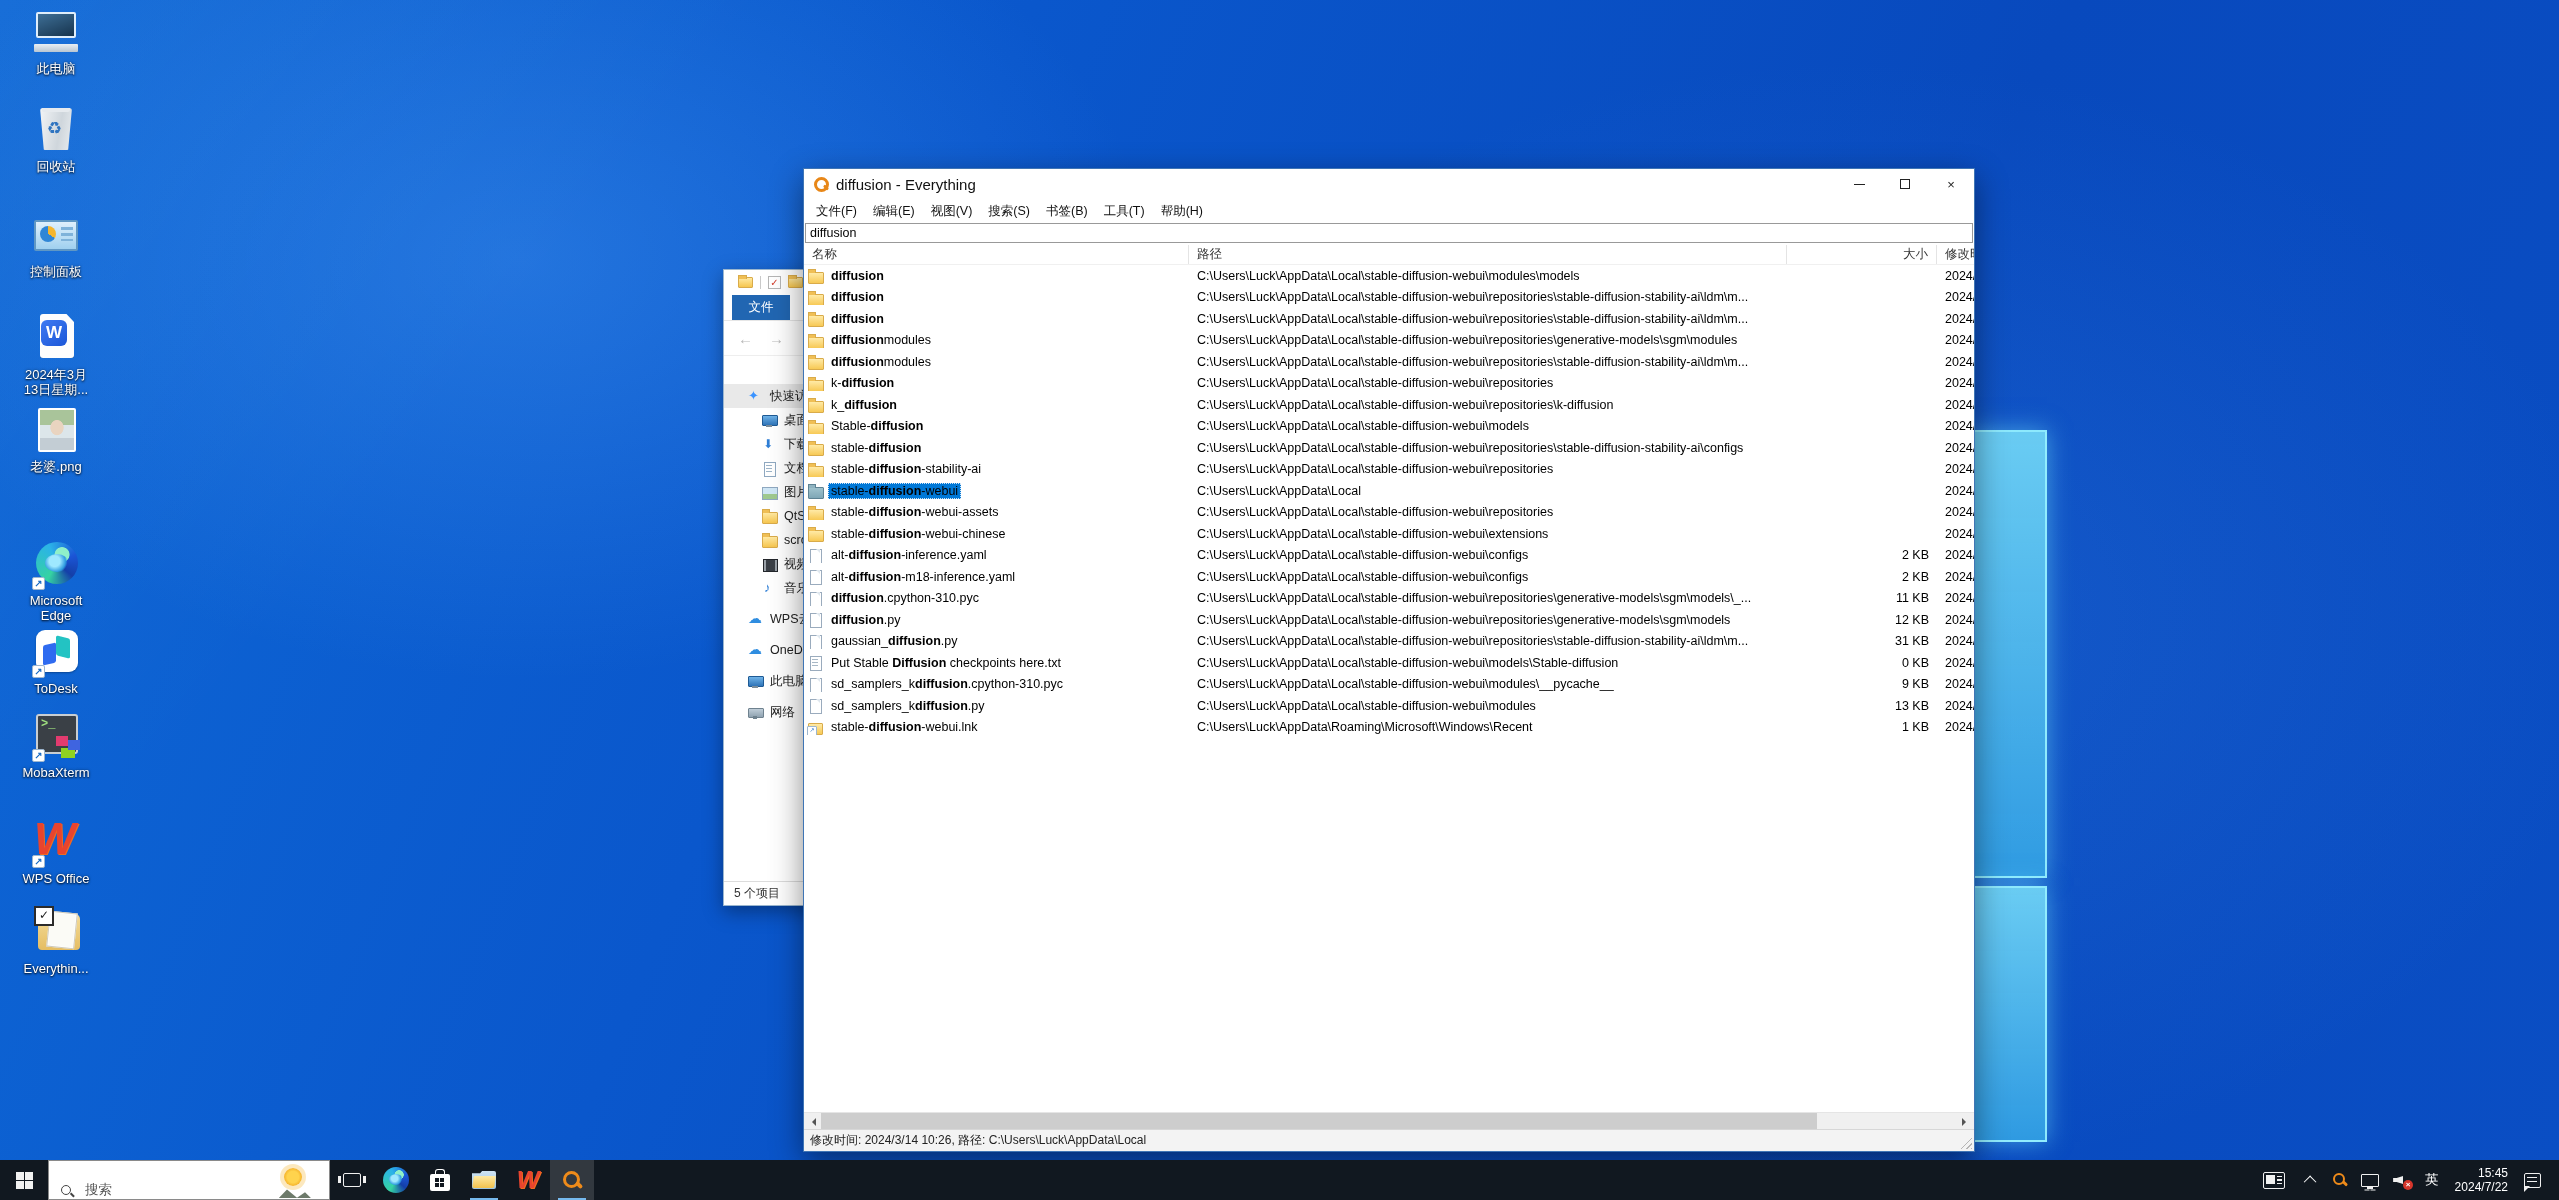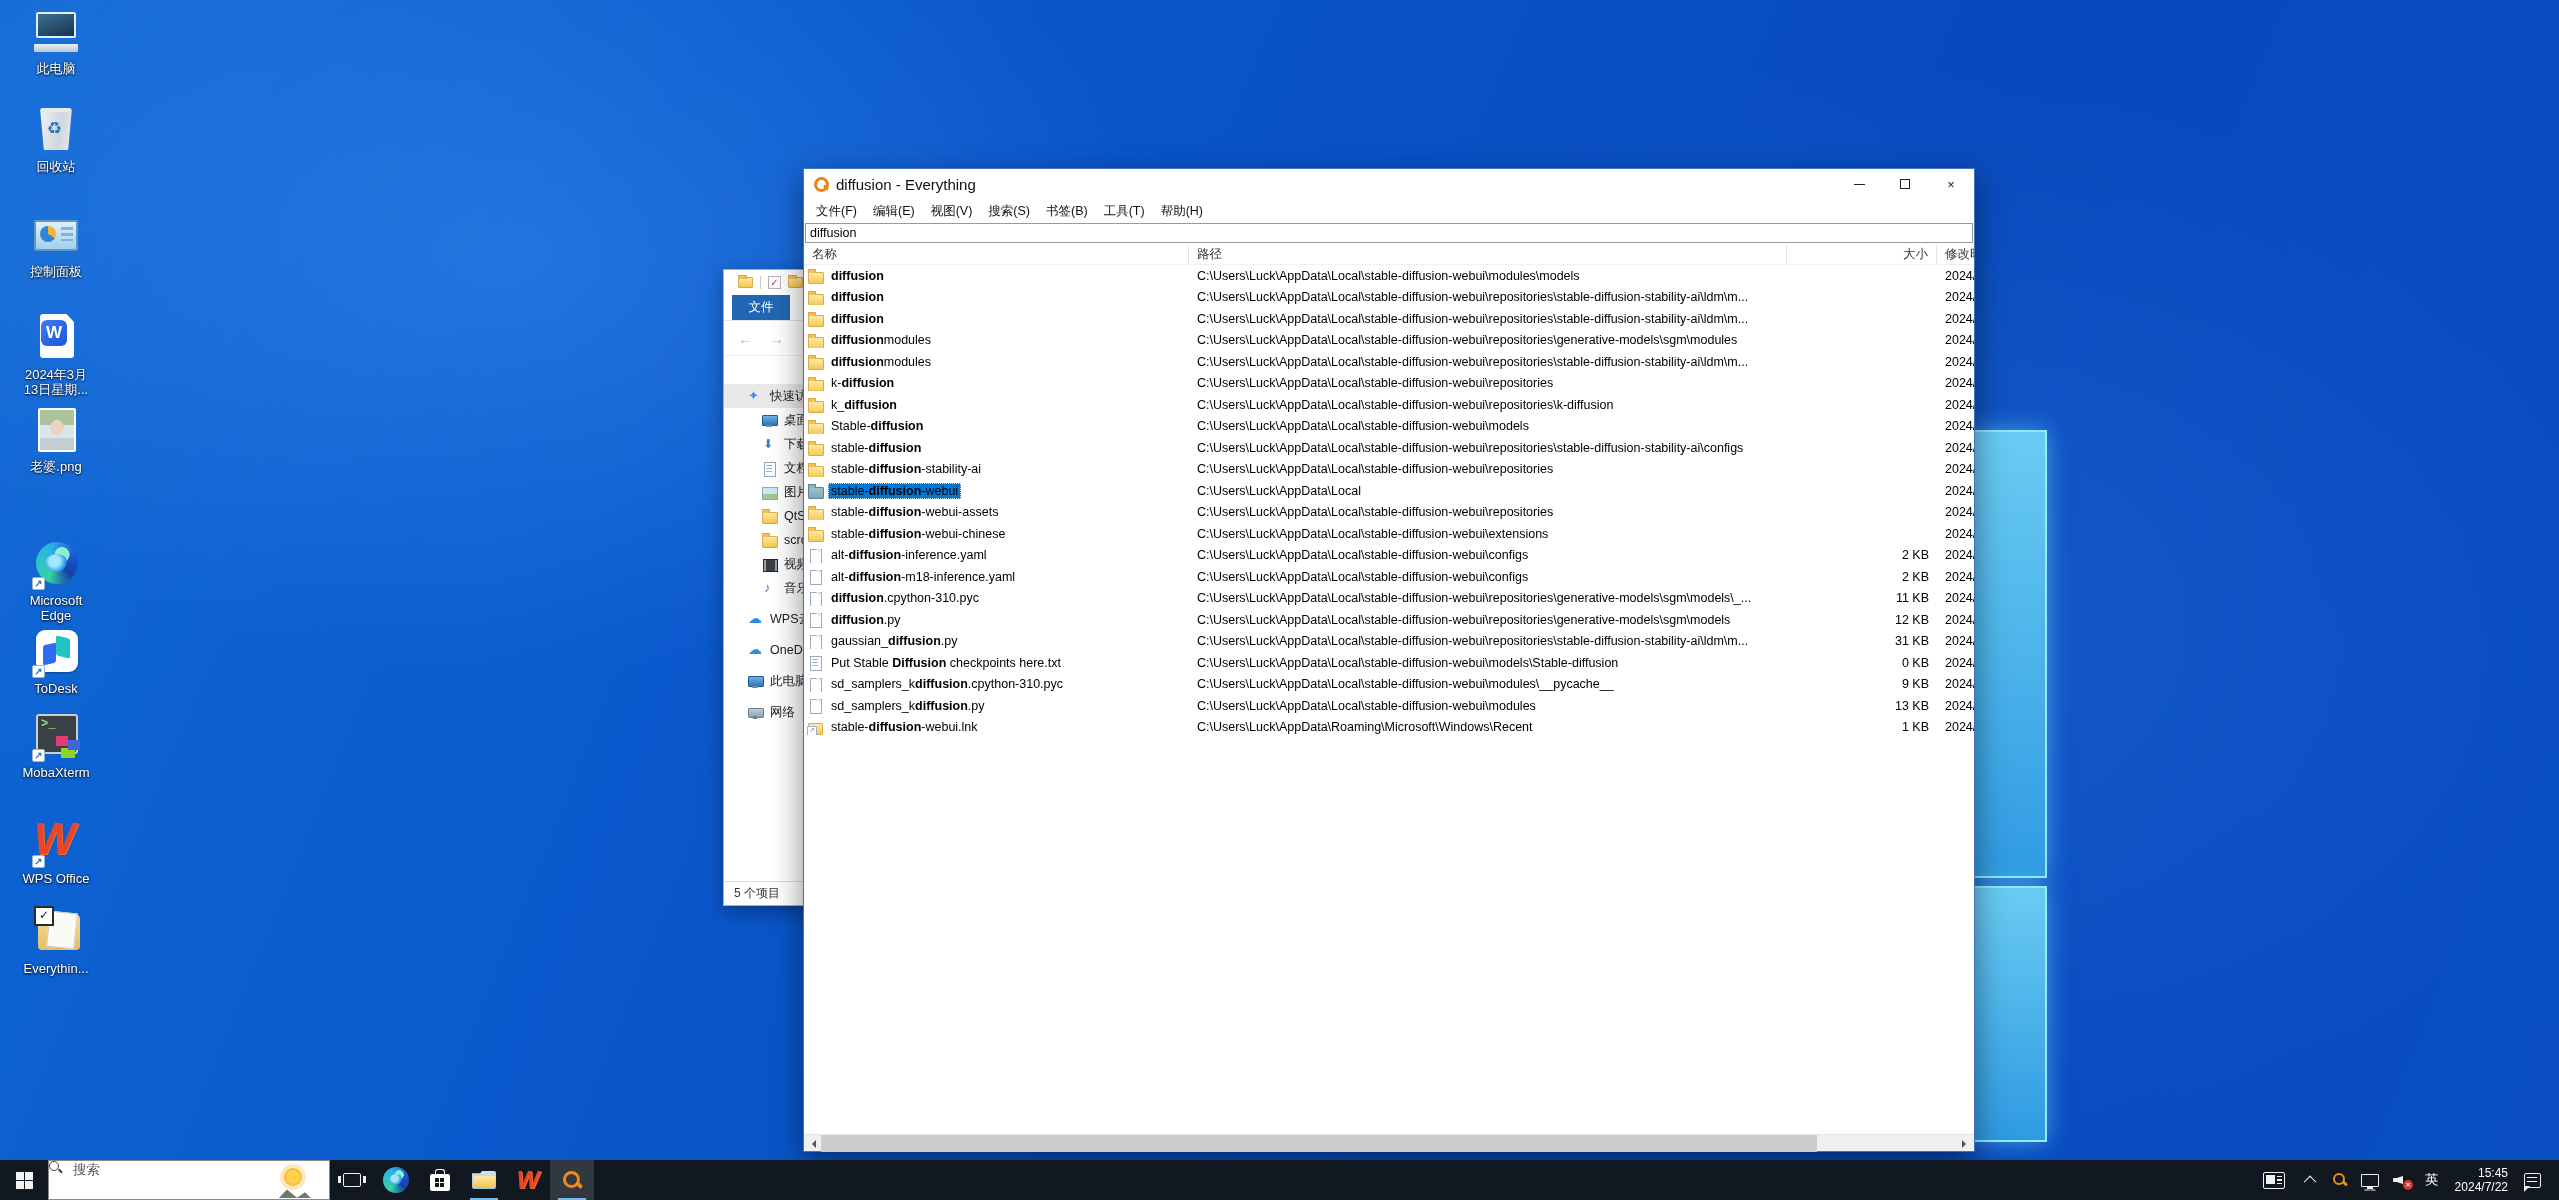--- a/index.html
+++ b/index.html
@@ -644,6 +644,7 @@
       <div class="hs-thumb"></div>
       <div class="hs-arrow hs-right"></div>
     </div>
+    <div class="ev-status">修改时间: 2024/3/14 10:26, 路径: C:\Users\Luck\AppData\Local</div>
   </div>
 
   <div class="taskbar">

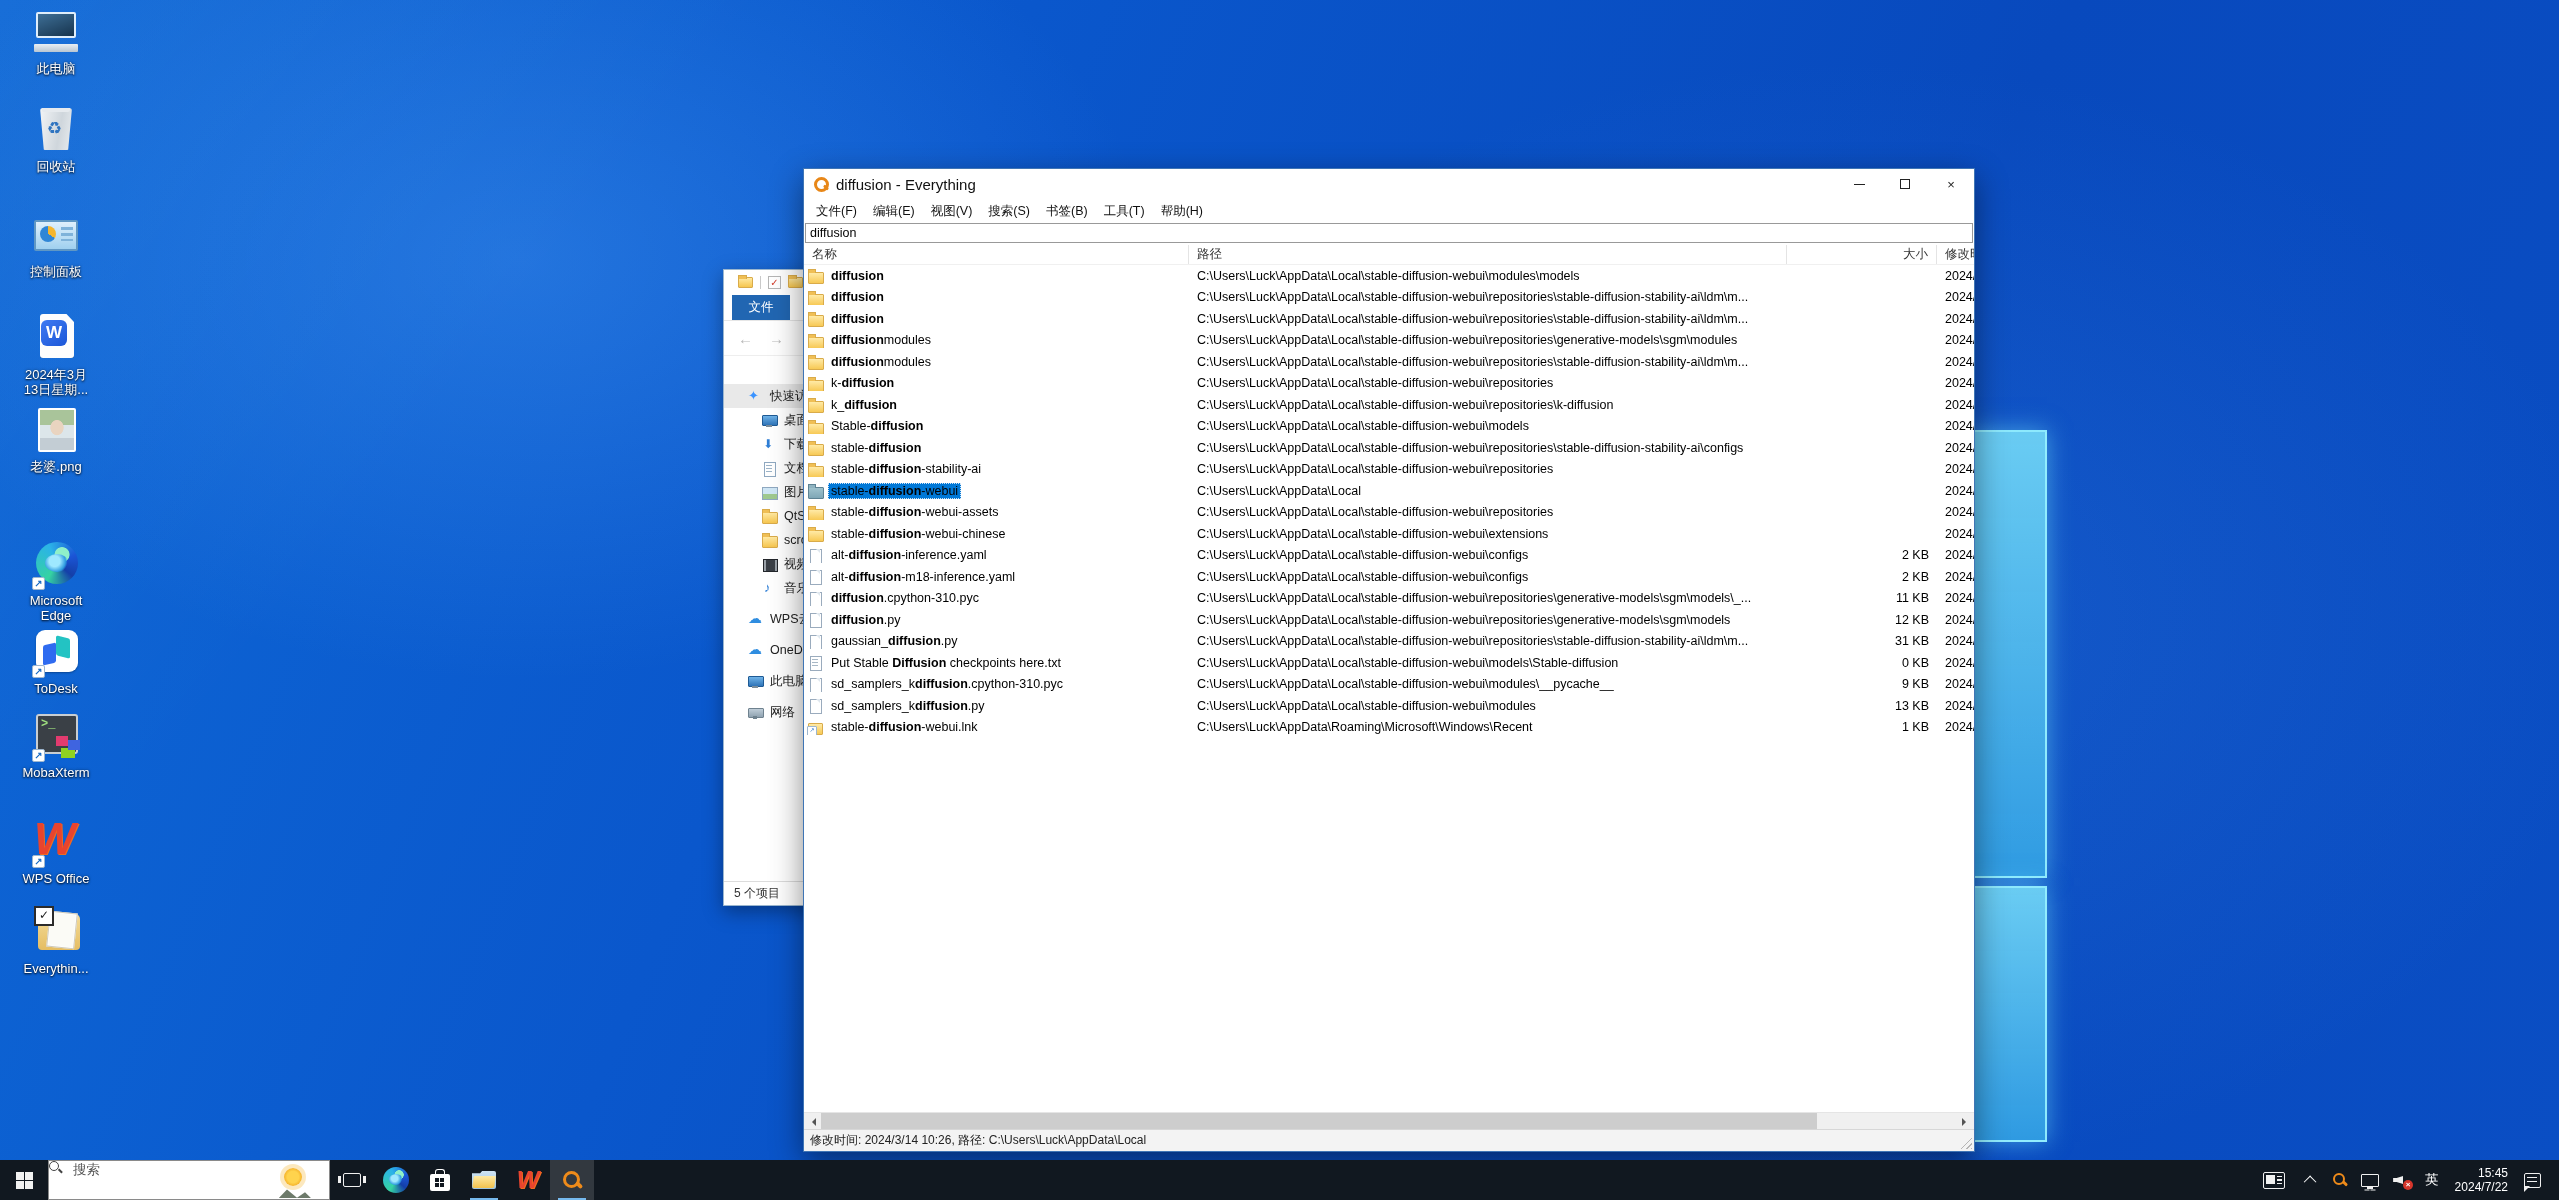--- a/index.html
+++ b/index.html
@@ -189,7 +189,7 @@
   .tb-start { width:48px; display:flex; align-items:center; justify-content:center; }
   .win-glyph { width:17px; height:17px; display:grid; grid-template-columns:8px 8px; grid-template-rows:8px 8px; gap:1px; }
   .win-glyph i { background:#f2f2f2; }
-  .tb-search { width:282px; background:#fff; border:1px solid #8a8a8a; display:flex; align-items:flex-start; position:relative; }
+  .tb-search { width:282px; background:#fff; border:1px solid #8a8a8a; display:flex; align-items:flex-end; padding-left:12px; position:relative; }
   .tbs-mag { width:14px; height:14px; position:relative; margin-right:10px; }
   .tbs-mag::before { content:""; position:absolute; left:0; top:0; width:8px; height:8px; border:1.6px solid #444; border-radius:50%; }
   .tbs-mag::after { content:""; position:absolute; left:9px; top:9px; width:5px; height:1.6px; background:#444; transform:rotate(45deg); }

